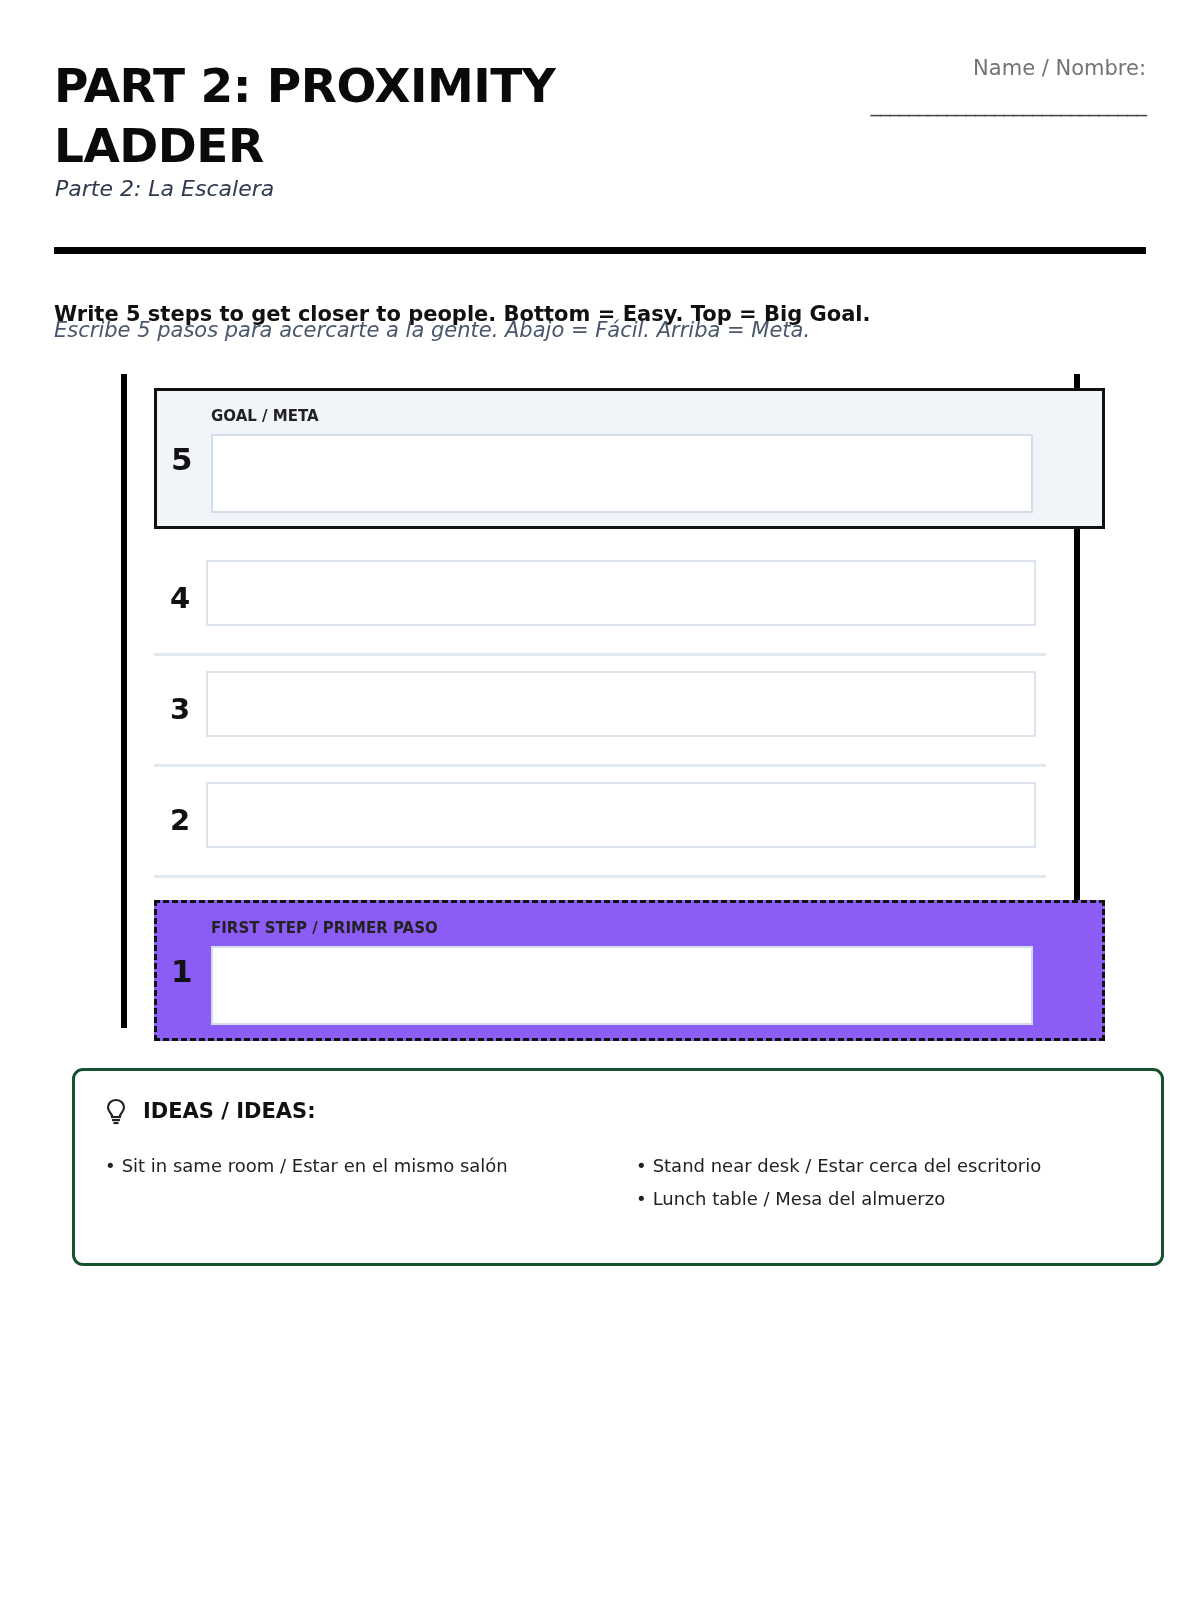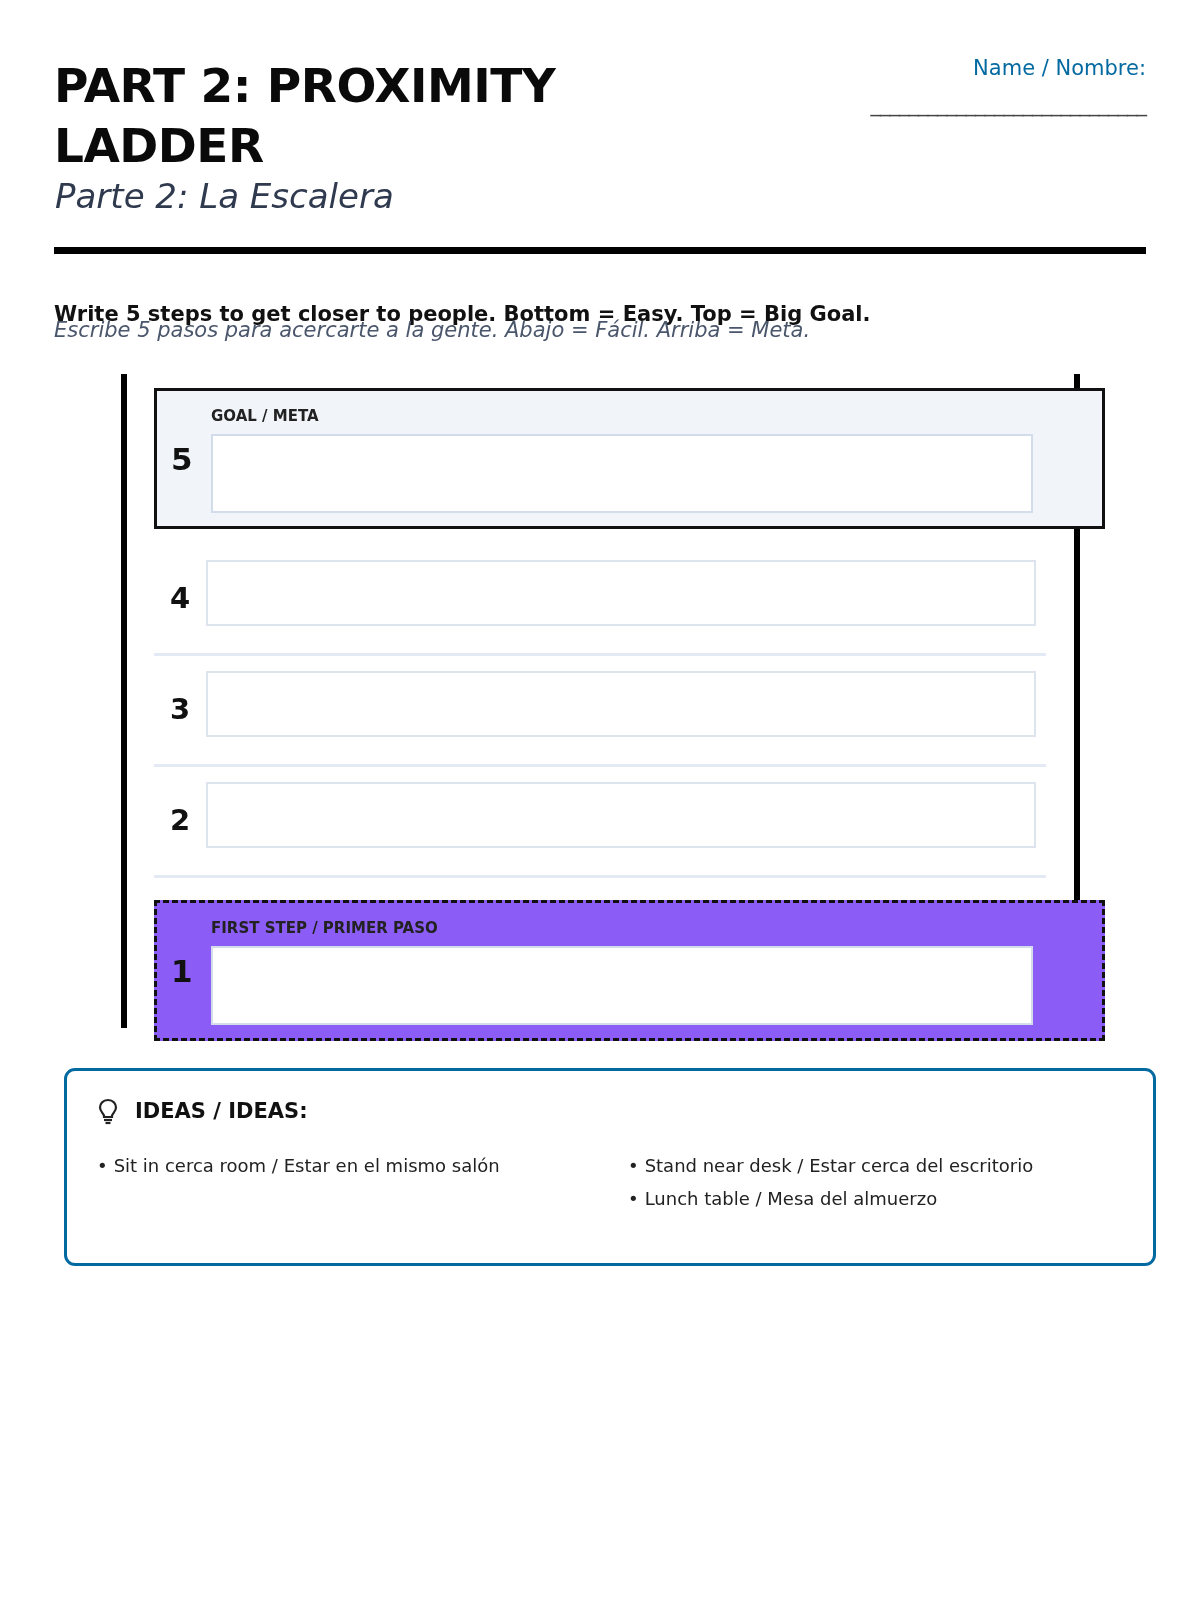--- a/index.html
+++ b/index.html
@@ -18,7 +18,7 @@
   }
   .name-label {
     position: absolute; right: 54px; top: 56px;
-    font-size: 21px; color: #0369a1; text-align: center;
+    font-size: 21px; color: #737373; text-align: center;
   }
   .name-line {
     position: absolute; right: 54px; top: 92px;

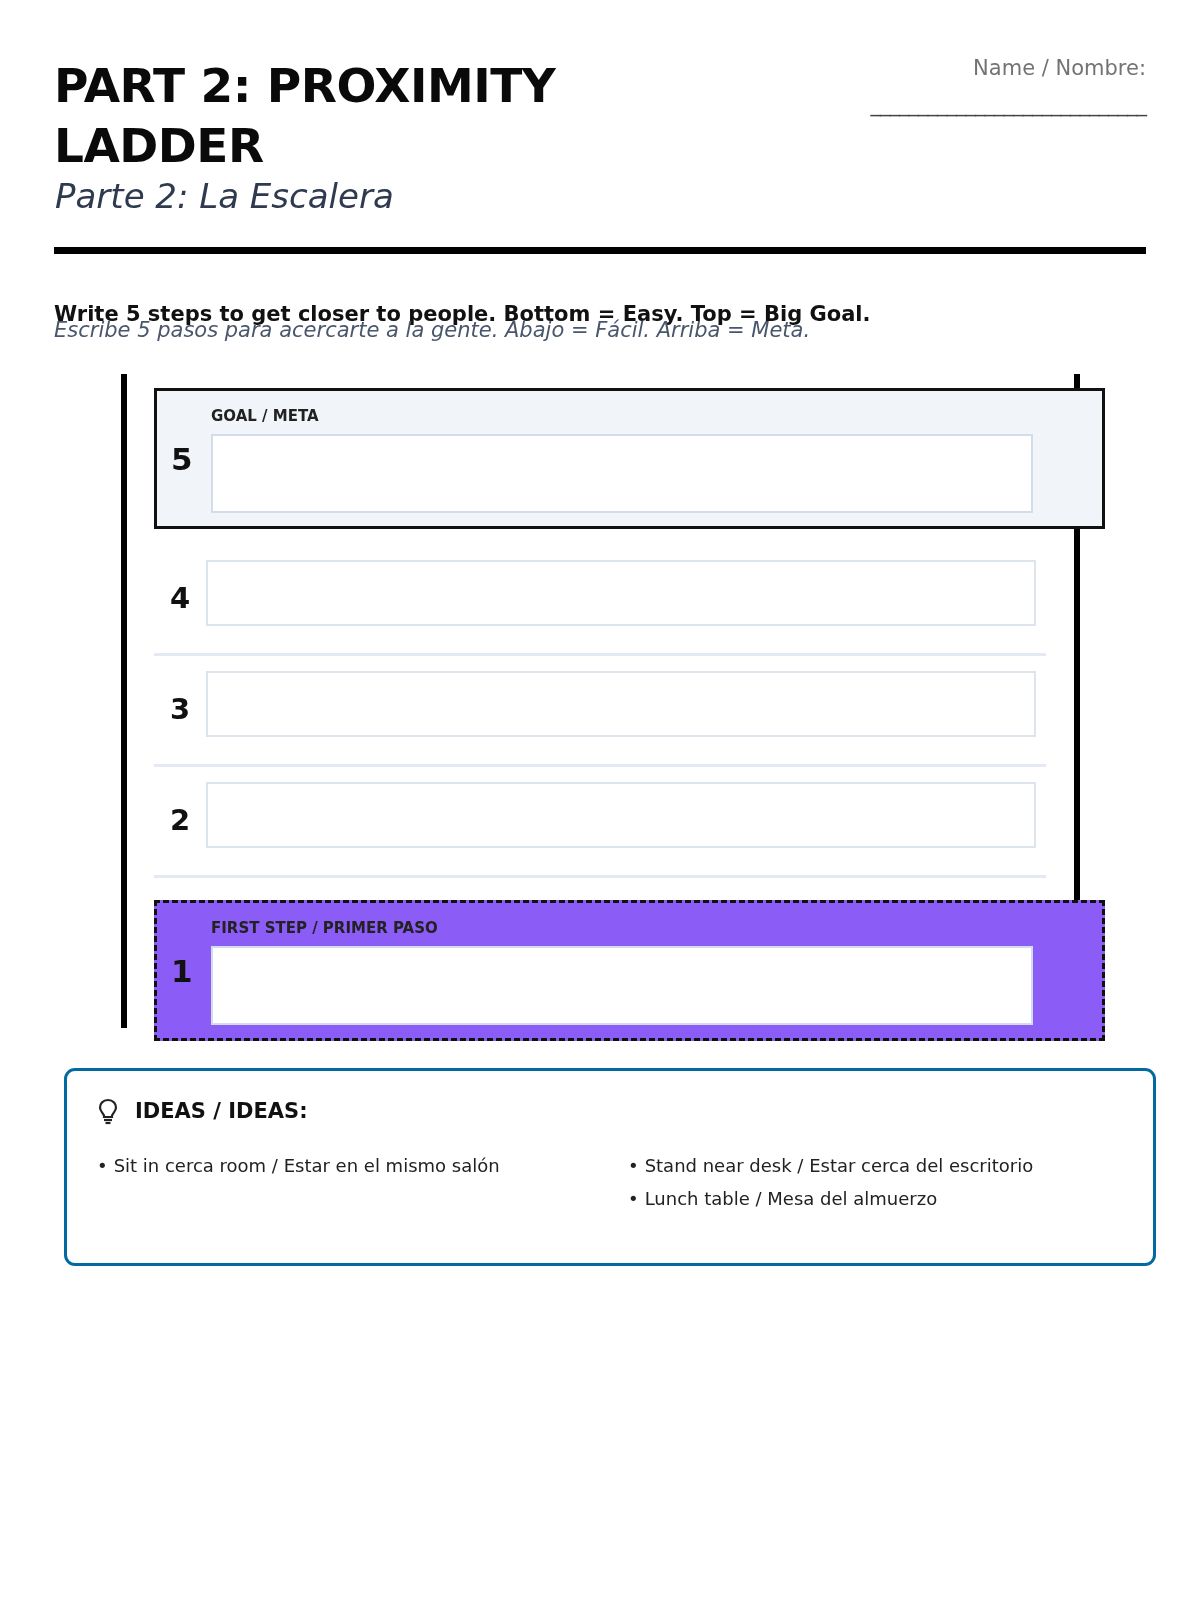--- a/index.html
+++ b/index.html
@@ -13,7 +13,7 @@
   }
   .subtitle {
     position: absolute; left: 55px; top: 176px;
-    font-family: "DejaVu Sans", sans-serif; font-style: italic; font-size: 34px;
+    font-family: "DejaVu Sans", sans-serif; font-style: italic; font-size: 22px;
     color: #2f3a4f; font-weight: 300;
   }
   .name-label {

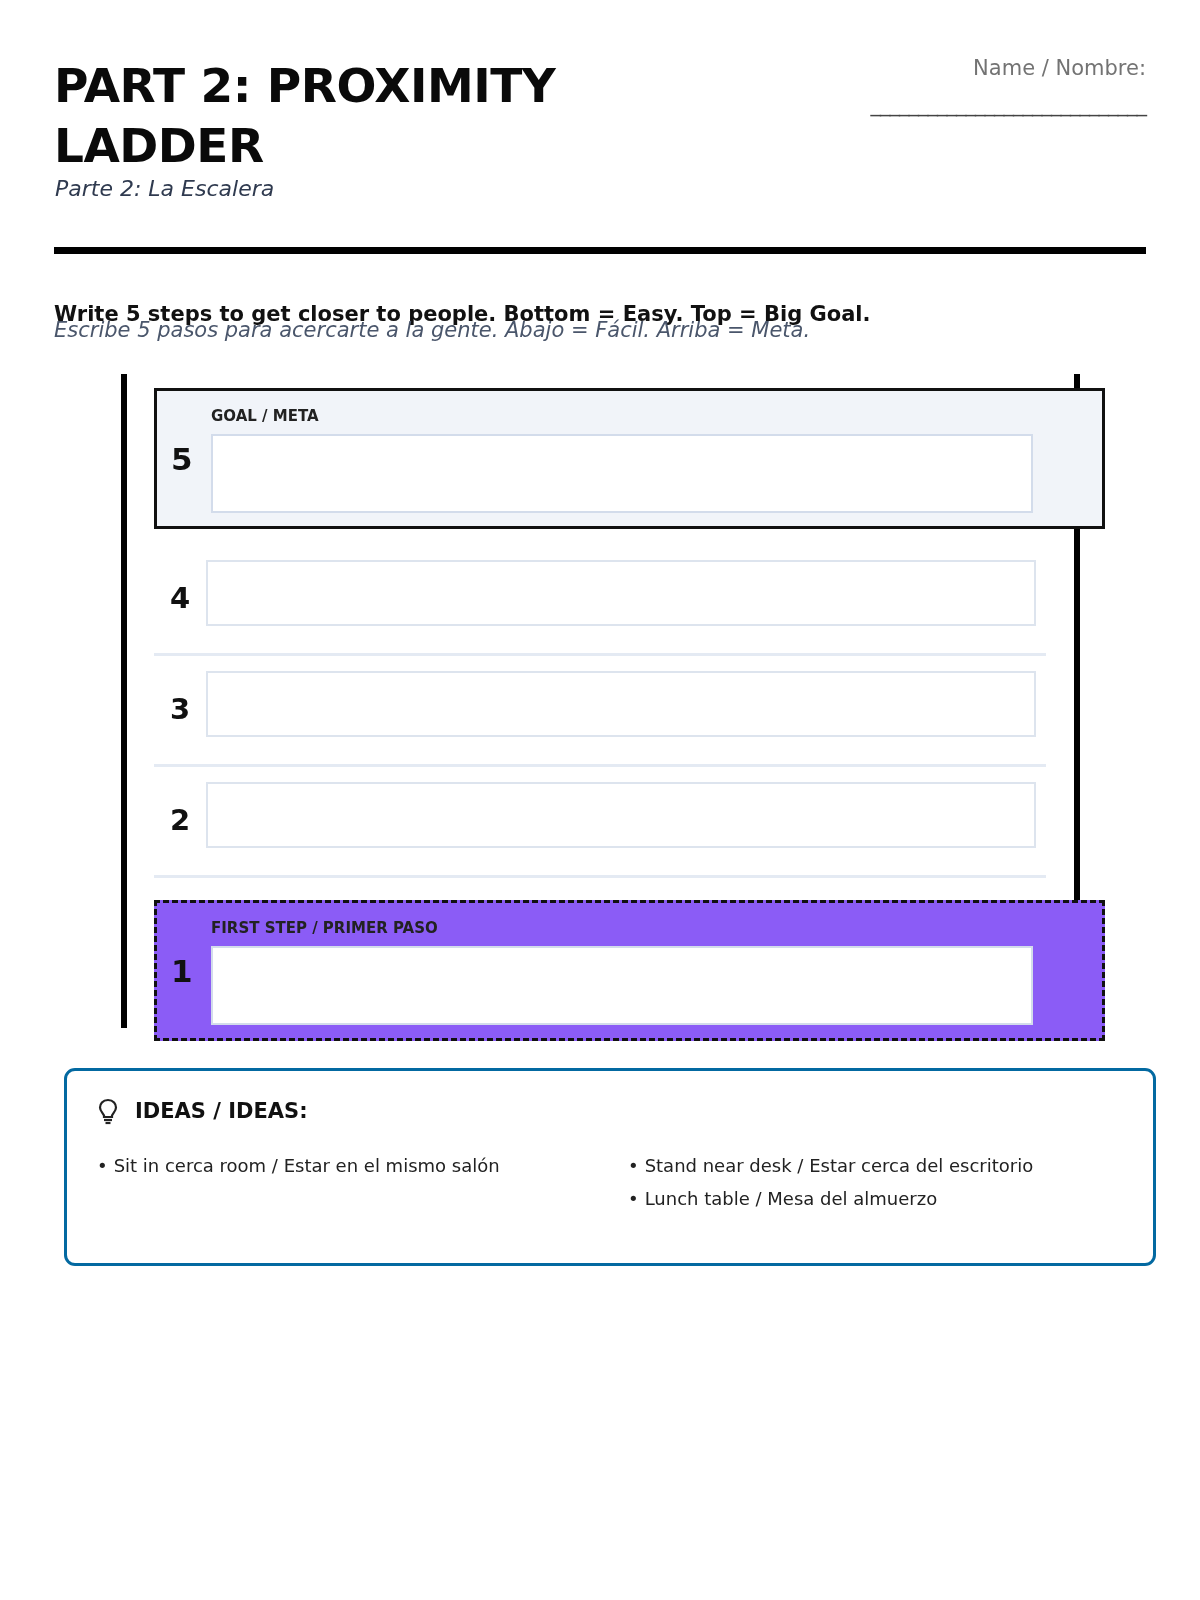--- a/index.html
+++ b/index.html
@@ -70,8 +70,8 @@
   }
 
   .ideas {
-    position: absolute; left: 64px; top: 1068px; width: 1092px; height: 198px;
-    border: 3px solid #0369a1; border-radius: 11px; background: #fff; text-decoration: underline;
+    position: absolute; left: 72px; top: 1068px; width: 1092px; height: 198px;
+    border: 3px solid #14532d; border-radius: 11px; background: #fff; text-decoration: underline;
   }
   .ideas .head {
     position: absolute; left: 30px; top: 26px; display: flex; align-items: center;

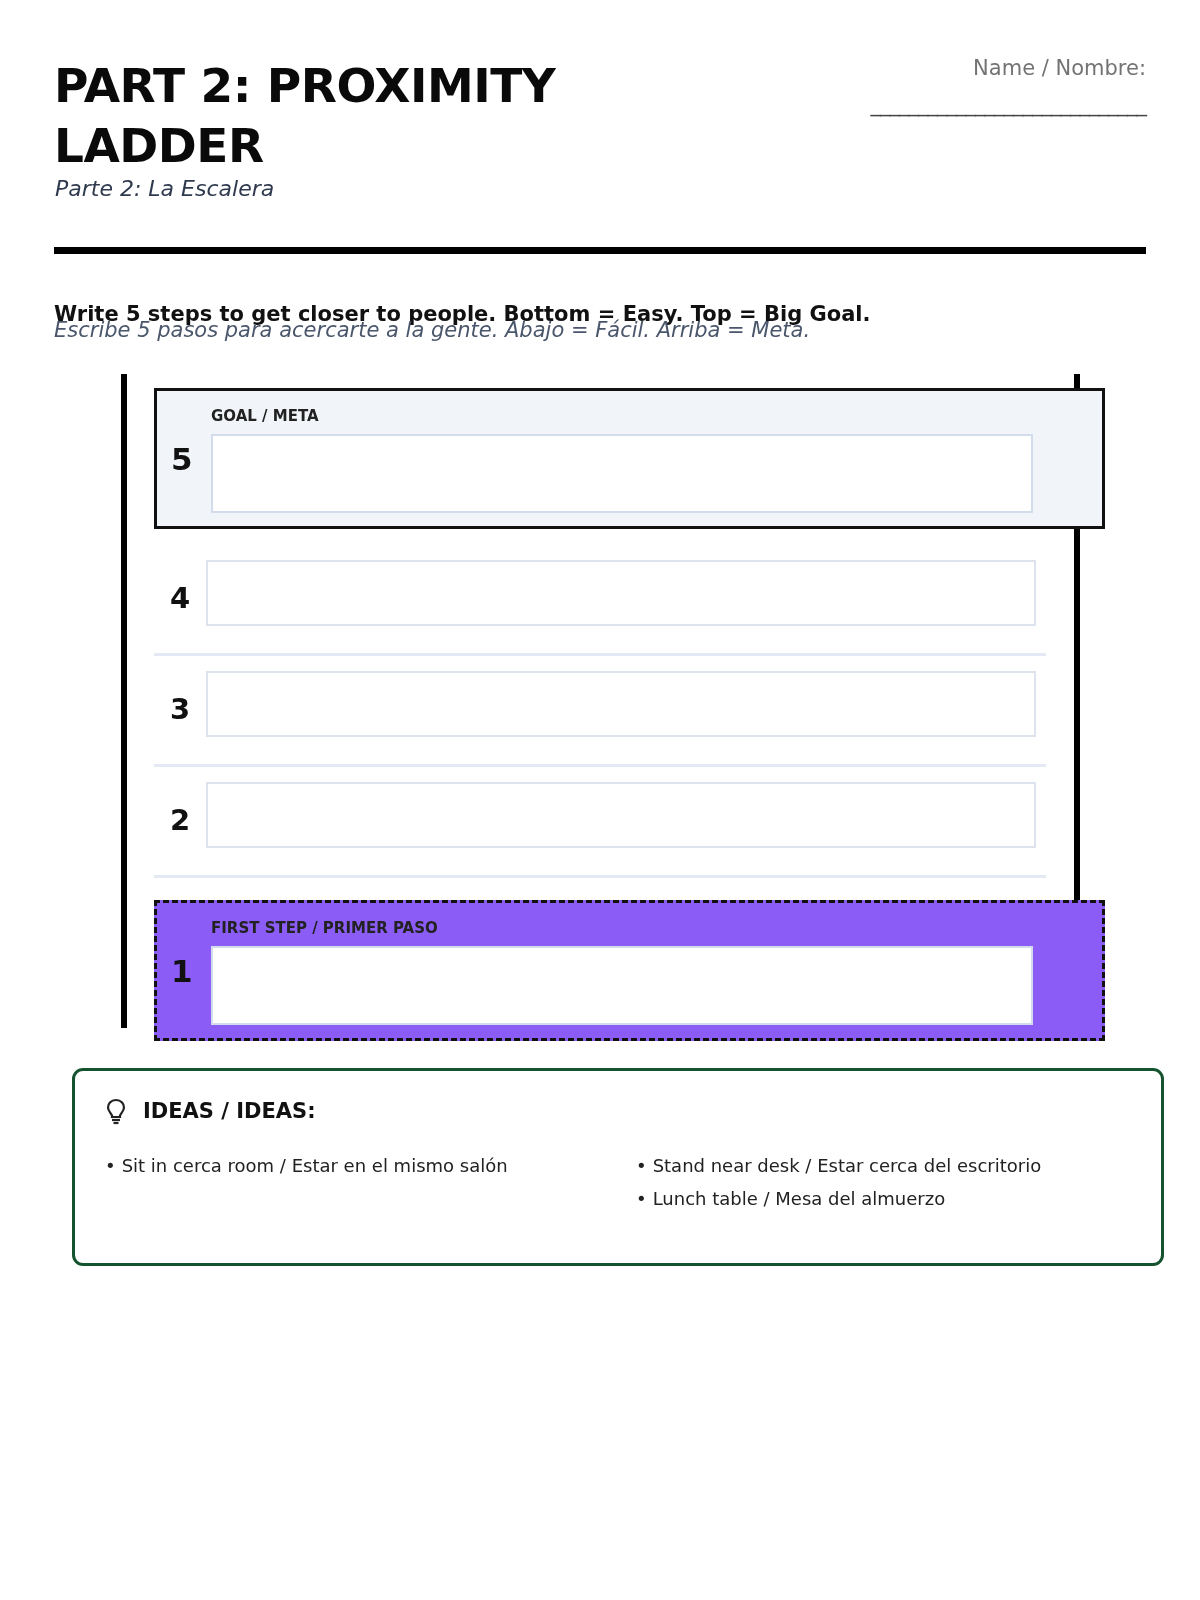--- a/index.html
+++ b/index.html
@@ -141,7 +141,7 @@
     <span class="head-text">IDEAS / IDEAS:</span>
   </div>
   <ul class="col c1">
-    <li>Sit in cerca room / Estar en el mismo salón</li>
+    <li>Sit in same room / Estar en el mismo salón</li>
   </ul>
   <ul class="col c2">
     <li>Stand near desk / Estar cerca del escritorio</li>

